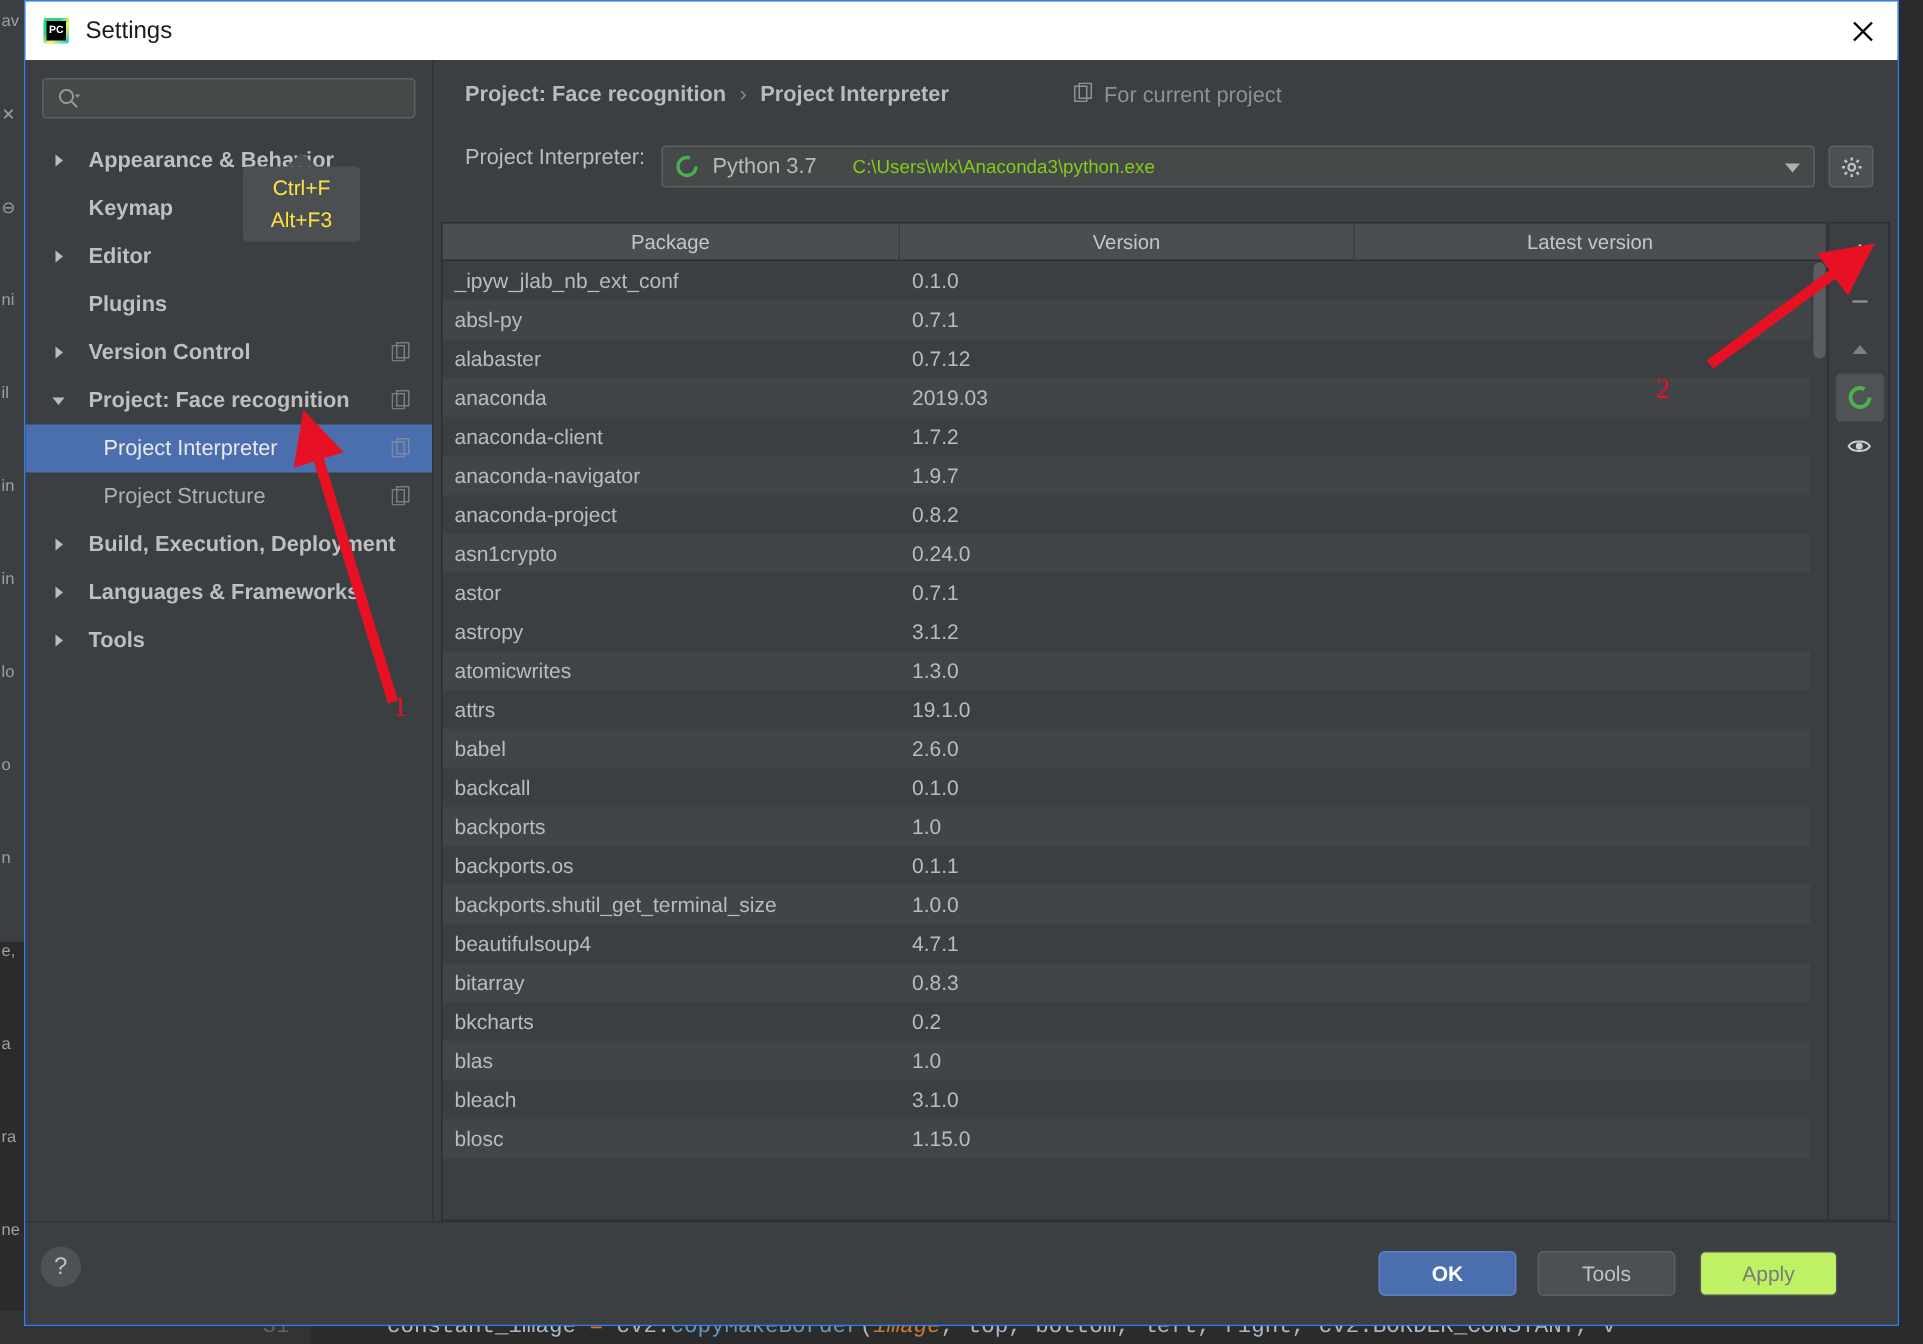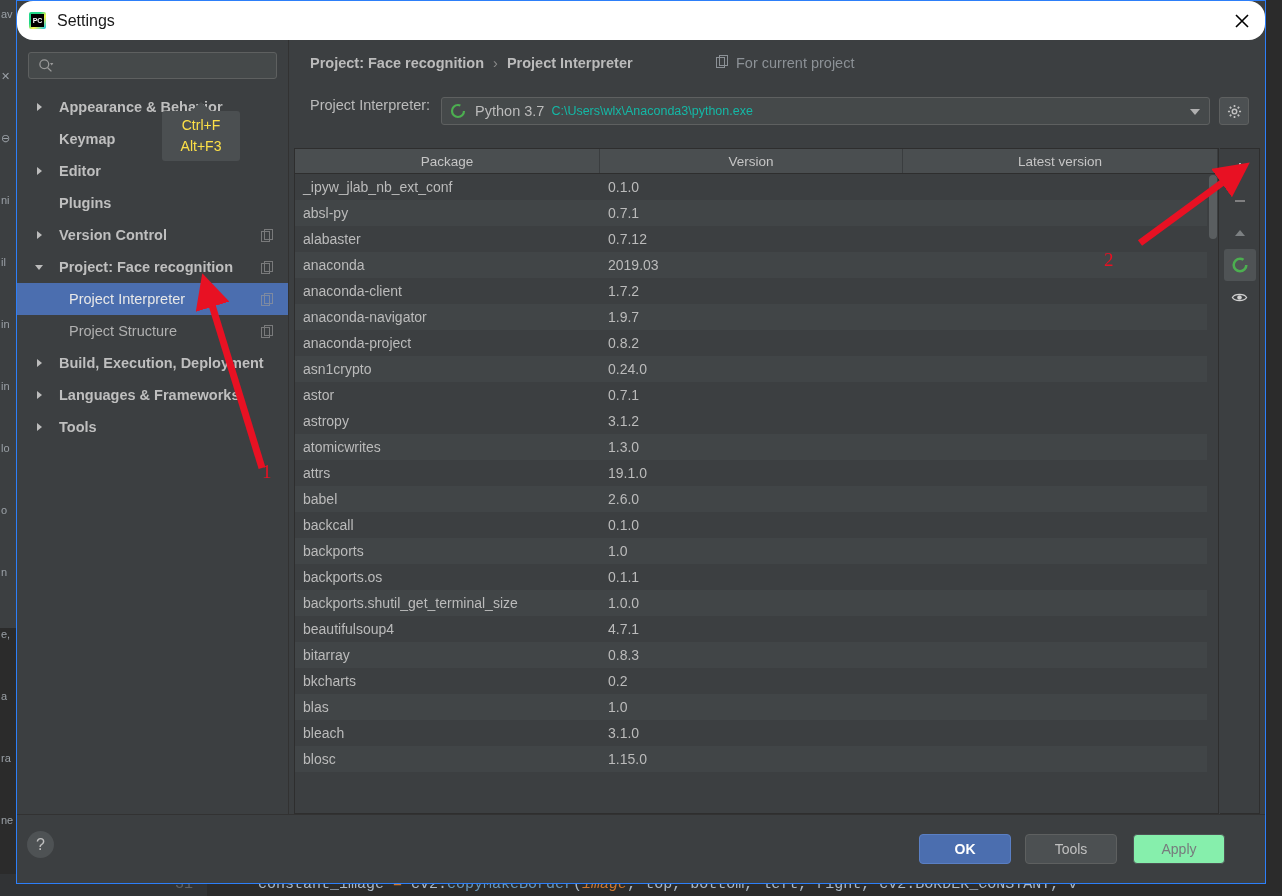--- a/index.html
+++ b/index.html
@@ -48,7 +48,7 @@
   }
   .titlebar {
     height: 39px; background: #ffffff; display: flex; align-items: center;
-    padding-left: 12px; flex: none; position: relative; border-radius: 16px;
+    padding-left: 12px; flex: none; position: relative;
   }
   .pc-logo {
     width: 17px; height: 17px; margin-right: 11px; flex: none;

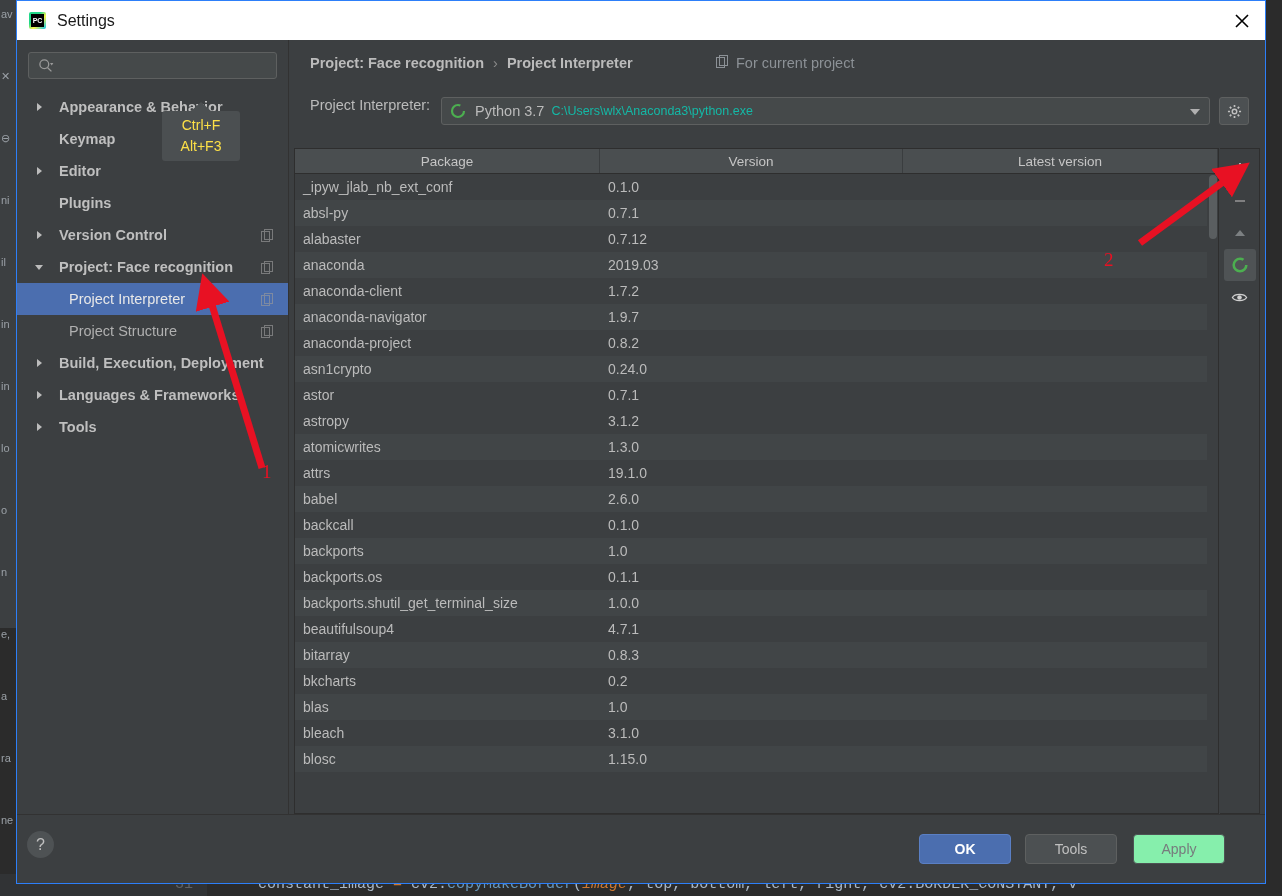--- a/index.html
+++ b/index.html
@@ -142,7 +142,7 @@
   }
   .py-icon { width: 16px; height: 16px; flex: none; margin-right: 9px; }
   .interp-name { font-size: 14.5px; color: #bbbbbb; white-space: nowrap; }
-  .interp-path { font-size: 12.5px; color: #14b8a6; margin-left: 7px; white-space: nowrap; }
+  .interp-path { font-size: 12.5px; color: #84cc16; margin-left: 24px; white-space: nowrap; }
   .combo-caret {
     position: absolute; right: 9px; top: 11px;
     border-left: 5px solid transparent; border-right: 5px solid transparent;

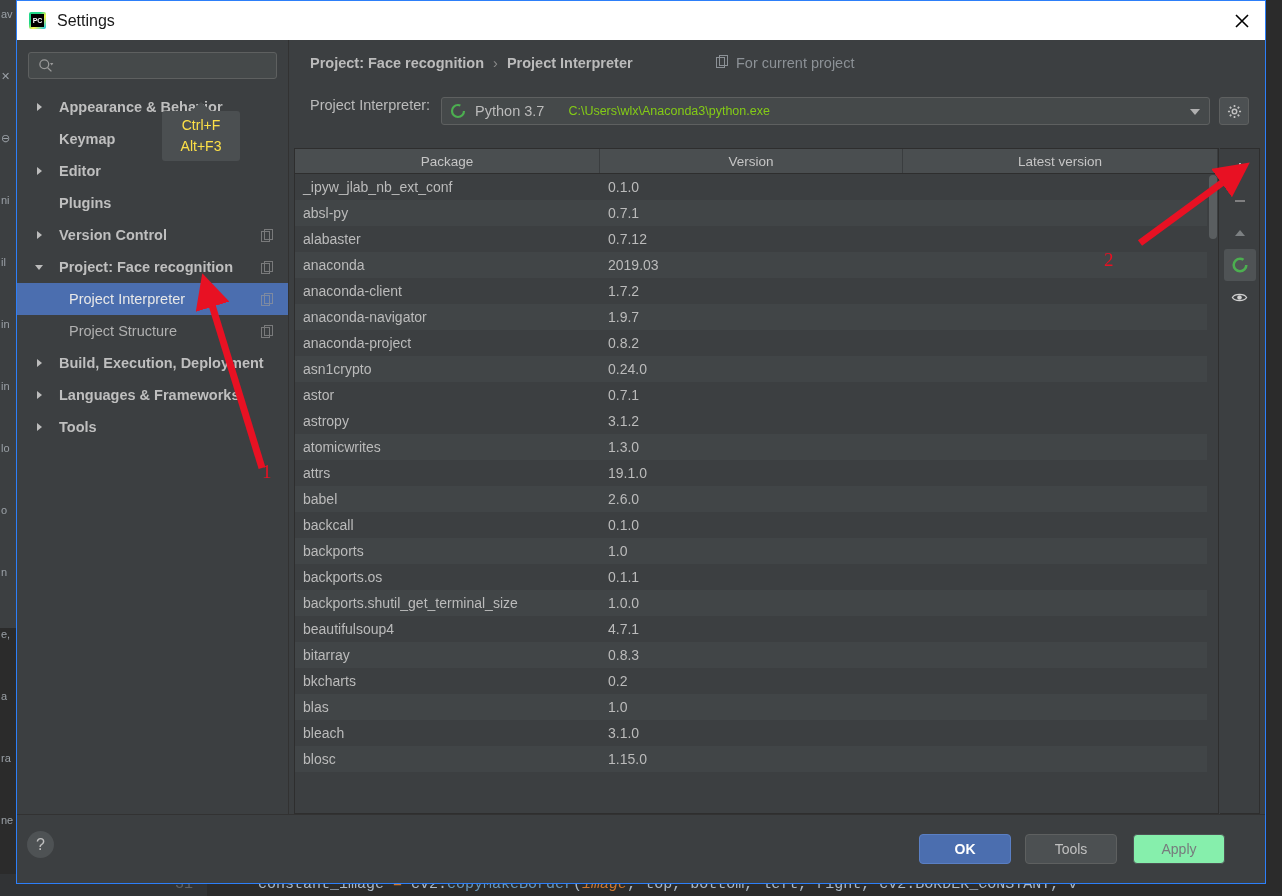--- a/index.html
+++ b/index.html
@@ -218,7 +218,7 @@
   }
   .btn-ok { right: 254px; background: #4b6eaf; border: 1px solid #5a7fc4; color: #ffffff; font-weight: bold; }
   .btn-cancel { right: 148px; background: #4c5052; border: 1px solid #5e6060; color: #c0c0c0; }
-  .btn-apply { right: 40px; background: #86efac; border: 1px solid #4e5254; color: #777b7d; }
+  .btn-apply { right: 40px; background: #bef264; border: 1px solid #4e5254; color: #777b7d; }
 
   
   .annot { position: absolute; inset: 0; pointer-events: none; z-index: 60; }

